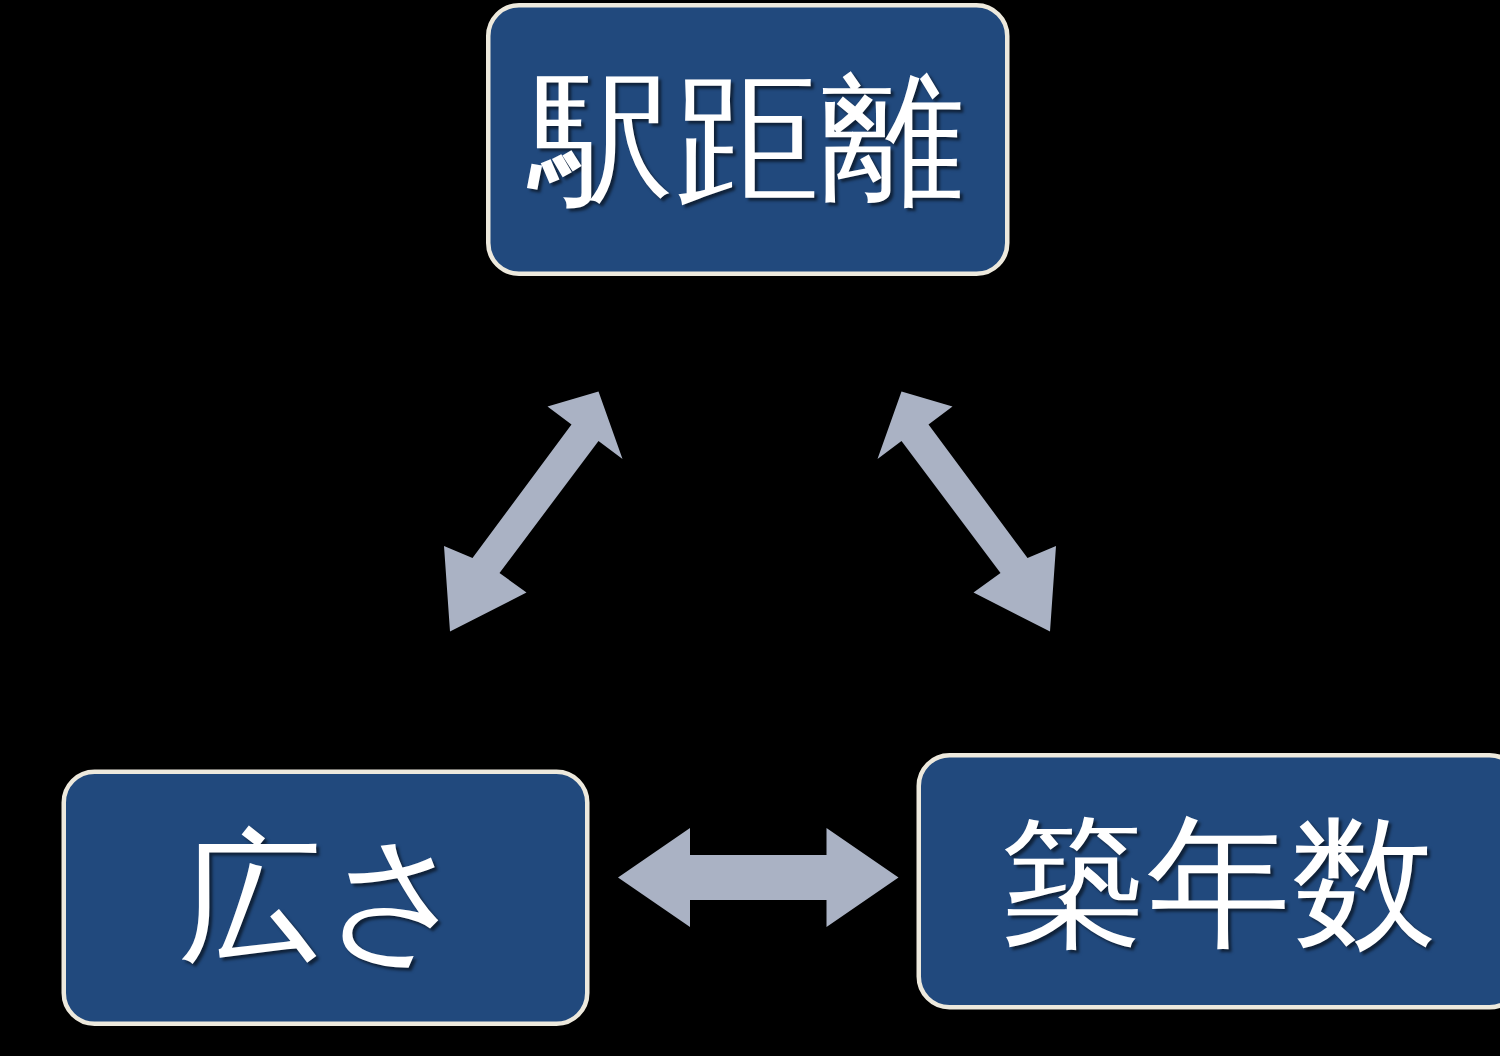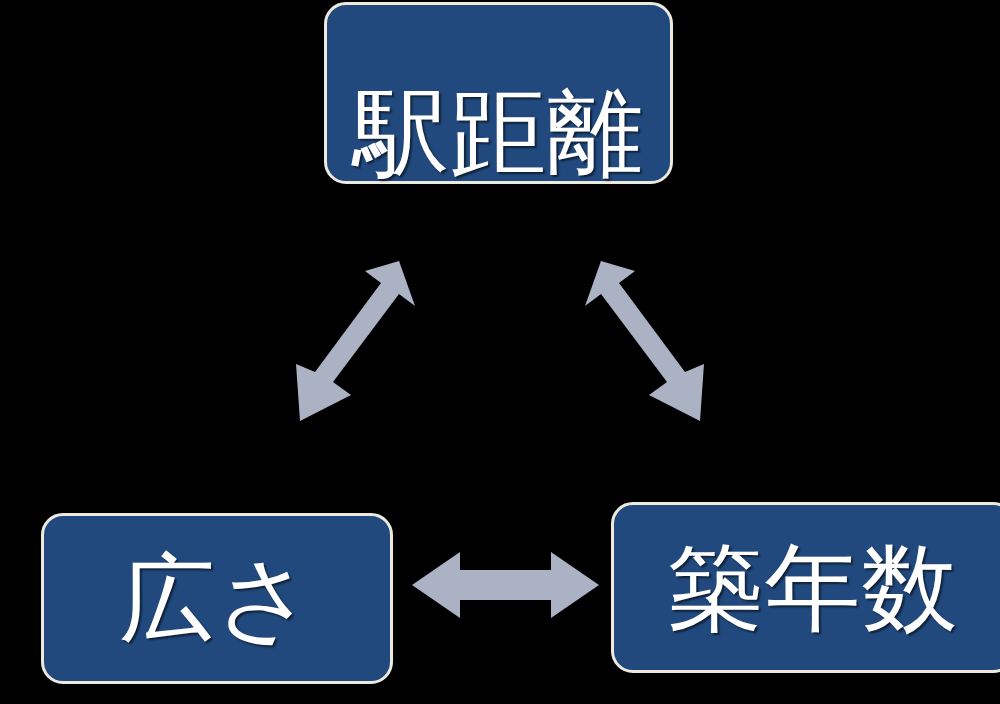--- a/index.html
+++ b/index.html
@@ -41,7 +41,6 @@
     top: 2px;
     width: 349px;
     height: 182px;
-    align-items: flex-end;
   }
   #node-station .node-label { font-size: 96px; }
   #node-size {

